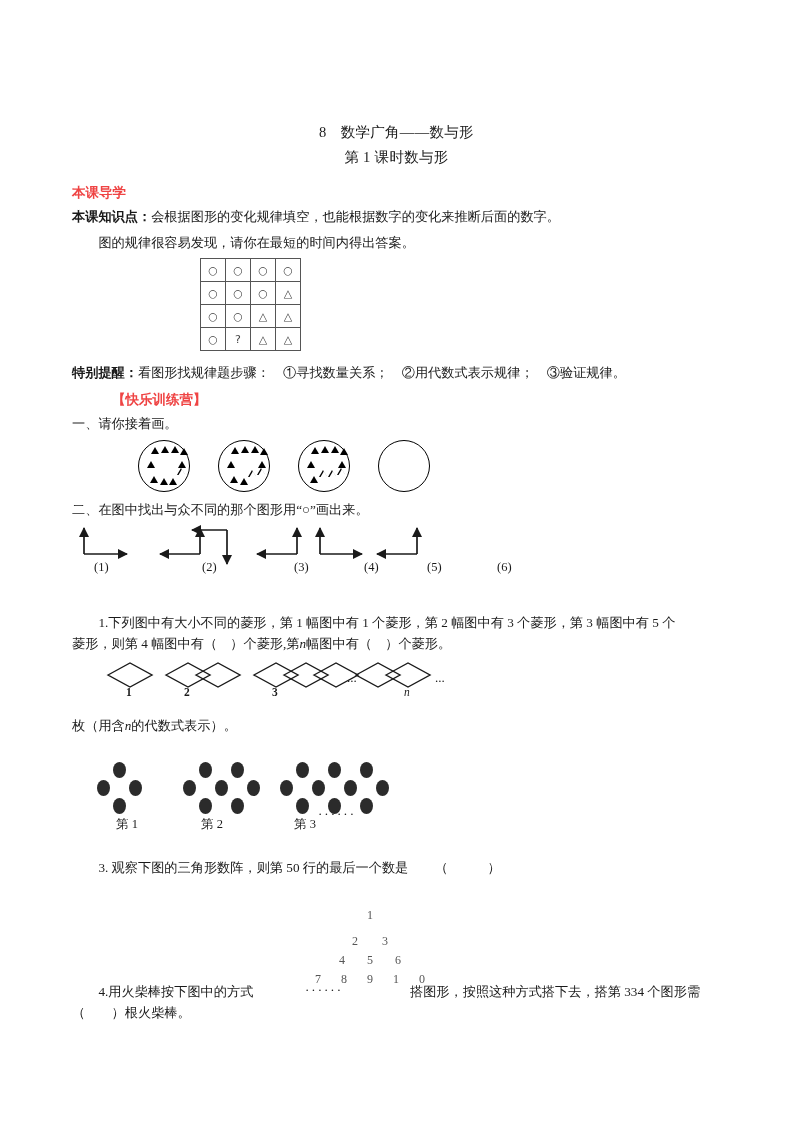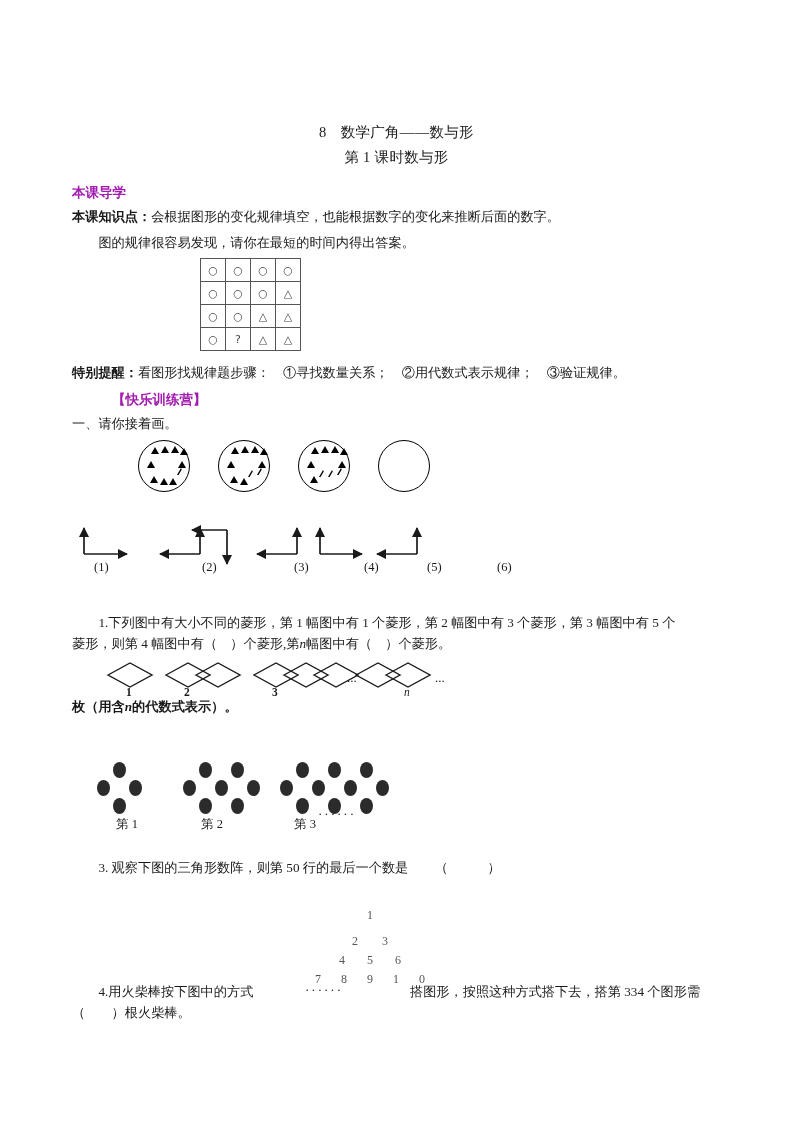--- a/index.html
+++ b/index.html
@@ -27,7 +27,7 @@
   .t2 .num { }
 
   .red-head {
-    color: #a21caf;
+    color: #ef4444;
     font-weight: bold;
     font-size: 13.5px;
   }

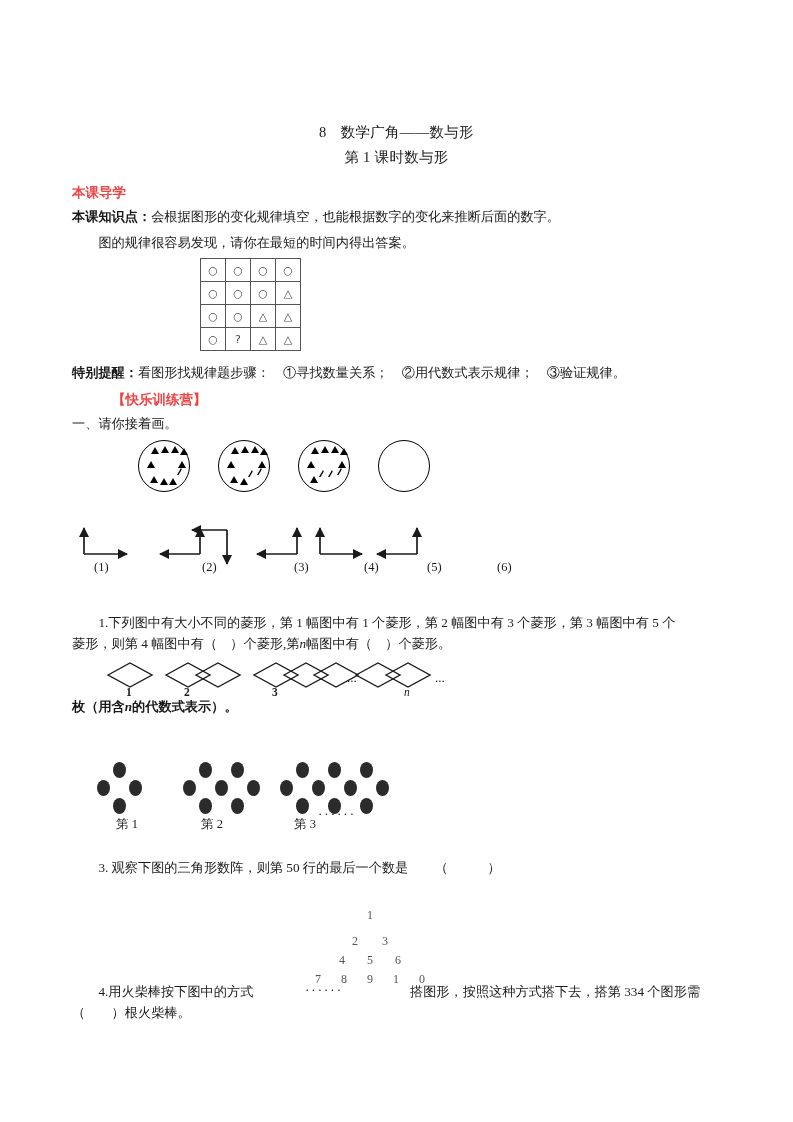--- a/index.html
+++ b/index.html
@@ -210,6 +210,7 @@
       <div class="circ"></div>
     </div>
 
+  <div class="blk body-text" style="top:500px;">二、在图中找出与众不同的那个图形用“○”画出来。</div>
 
   <div class="arrow-area">
     <svg width="650" height="58" viewBox="0 0 650 58">

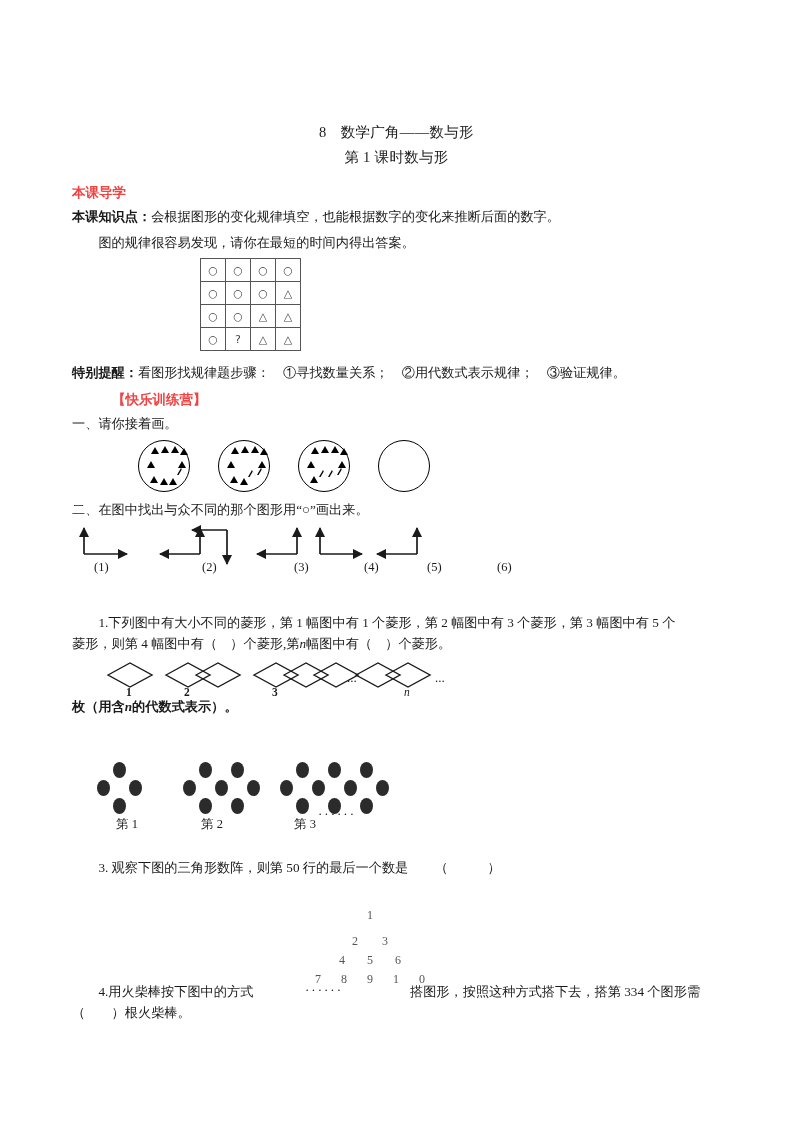--- a/index.html
+++ b/index.html
@@ -283,7 +283,7 @@
       <span style="position: absolute; left: 300px; font-size: 11.5px; font-weight: normal; font-style: italic;">n</span>
     </div>
 
-  <div class="blk body-text" style="top:697px;font-weight:bold;">
+  <div class="blk body-text" style="top:716px;">
     <span>枚（用含</span><span class="ital">n</span><span>的代数式表示）。</span>
   </div>
 

